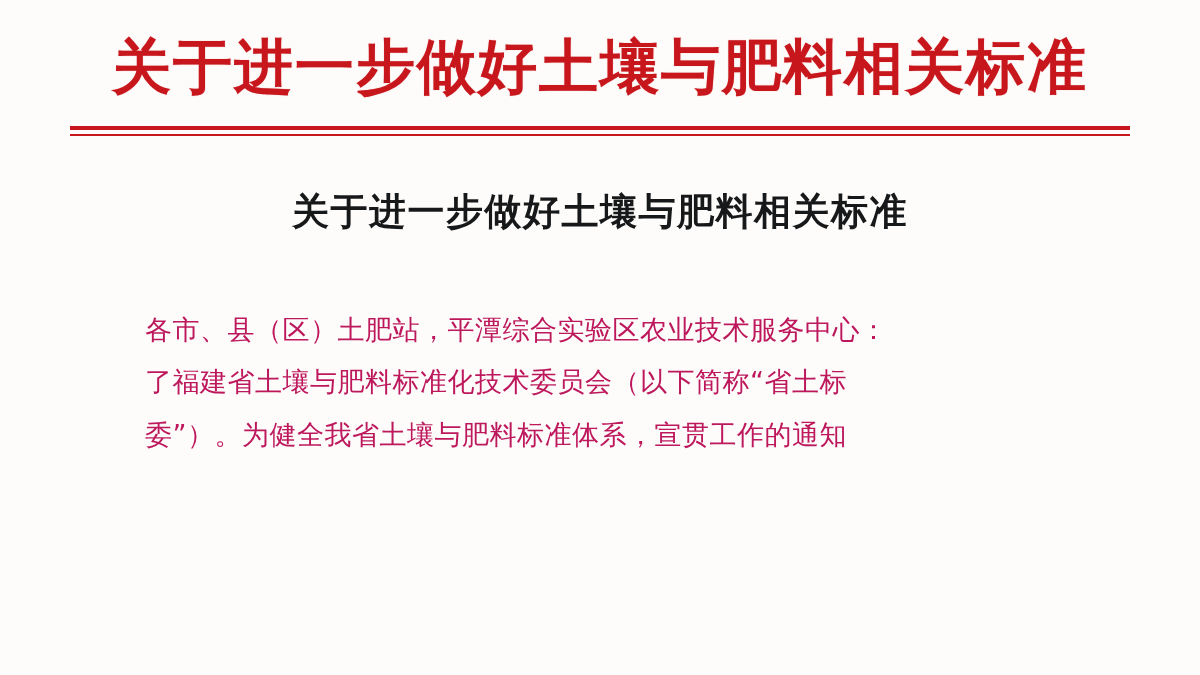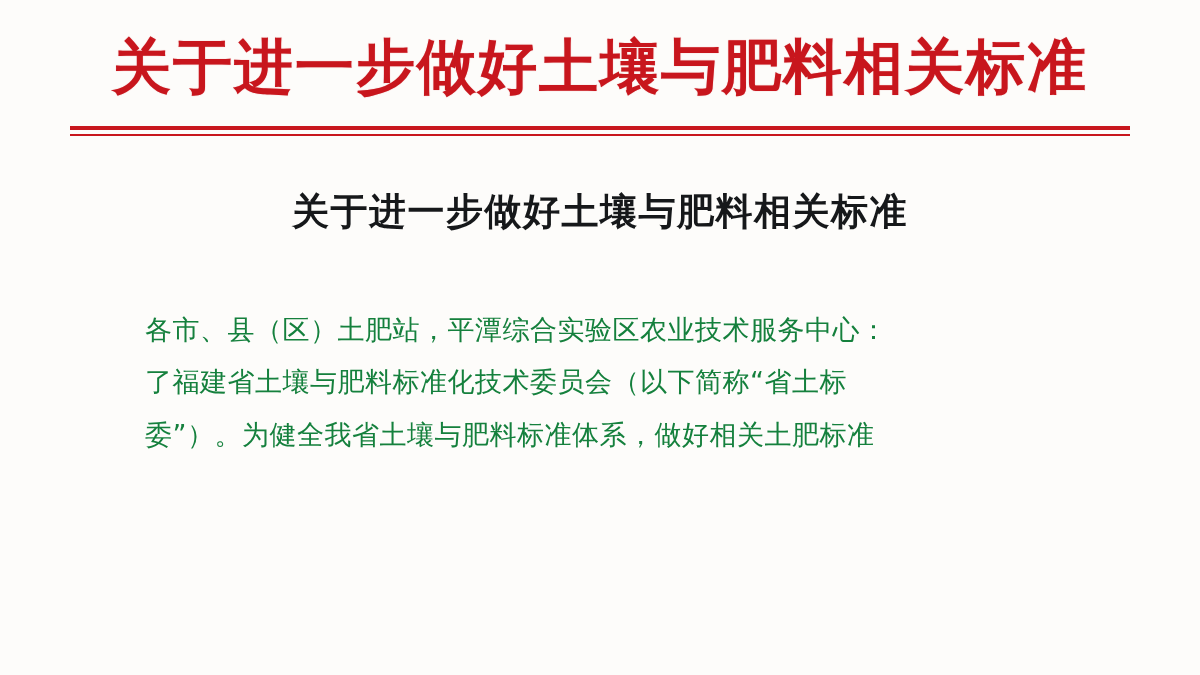--- a/index.html
+++ b/index.html
@@ -77,7 +77,7 @@
   .body-text {
     margin: 62px auto 0 auto;
     width: 910px;
-    color: #15803d;
+    color: #be185d;
     font-family: "DejaVu Sans", "Liberation Sans", sans-serif;
     font-size: 27px;
     line-height: 1.95;

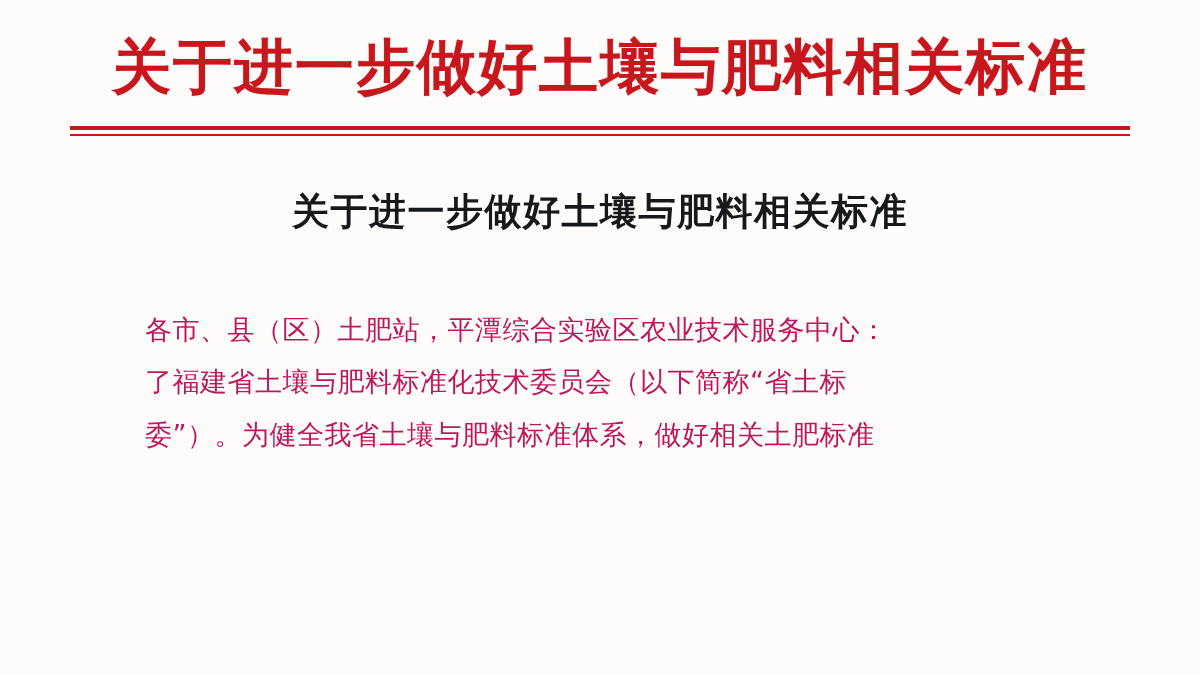--- a/index.html
+++ b/index.html
@@ -117,7 +117,7 @@
   <div class="body-text">
     <p class="nowrap-fit">各市、县（区）土肥站，平潭综合实验区农业技术服务中心：</p>
     <p class="nowrap-fit">了福建省土壤与肥料标准化技术委员会（以下简称“省土标</p>
-    <p class="nowrap-fit">委”）。为健全我省土壤与肥料标准体系，做好相关土肥标准</p>
+    <p class="nowrap-fit">委”）。为健全我省土壤与肥料标准体系，宣贯工作的通知</p>
   </div>
 
 </div>

